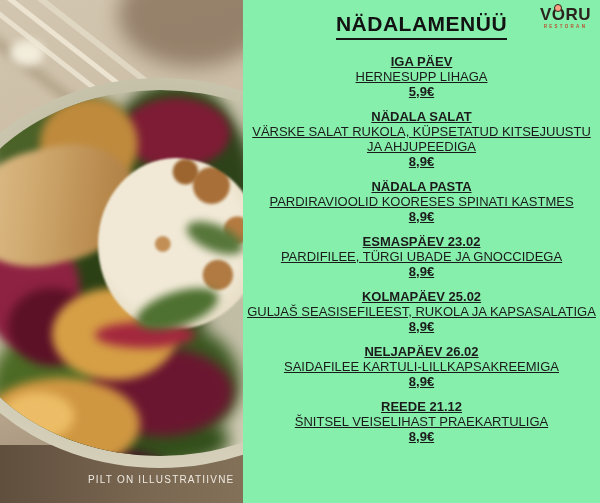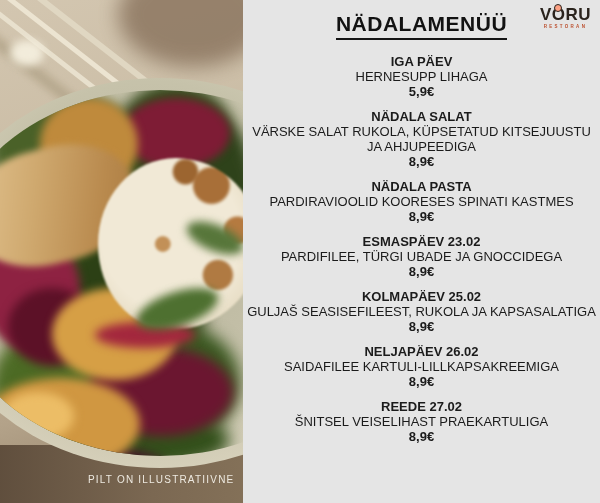--- a/index.html
+++ b/index.html
@@ -90,7 +90,7 @@
     <div class="caption">PILT ON ILLUSTRATIIVNE</div>
   </div>
 
-  <div class="menu" style="background-color: #e5e5e5;">
+  <div class="menu" style="background-color: #86efac; text-decoration: underline;">
     <div class="title-row">
       <span class="title">NÄDALAMENÜÜ</span>
     </div>

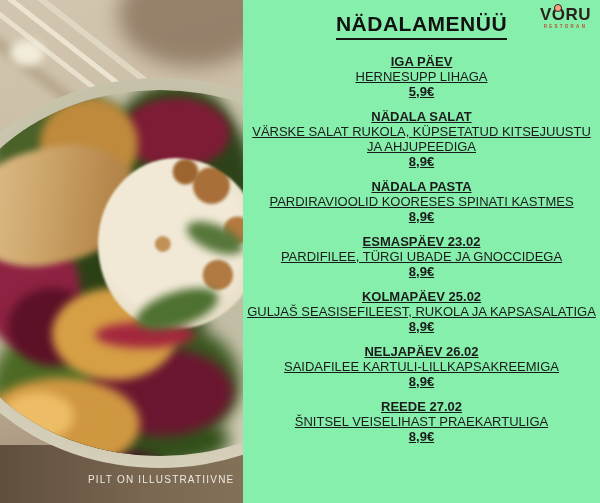--- a/index.html
+++ b/index.html
@@ -142,7 +142,7 @@
       </div>
 
       <div class="section">
-        <div class="sec-title"><span>REEDE 27.02</span></div>
+        <div class="sec-title"><span>REEDE 21.12</span></div>
         <div class="sec-desc">ŠNITSEL VEISELIHAST PRAEKARTULIGA</div>
         <div class="sec-price">8,9€</div>
       </div>

